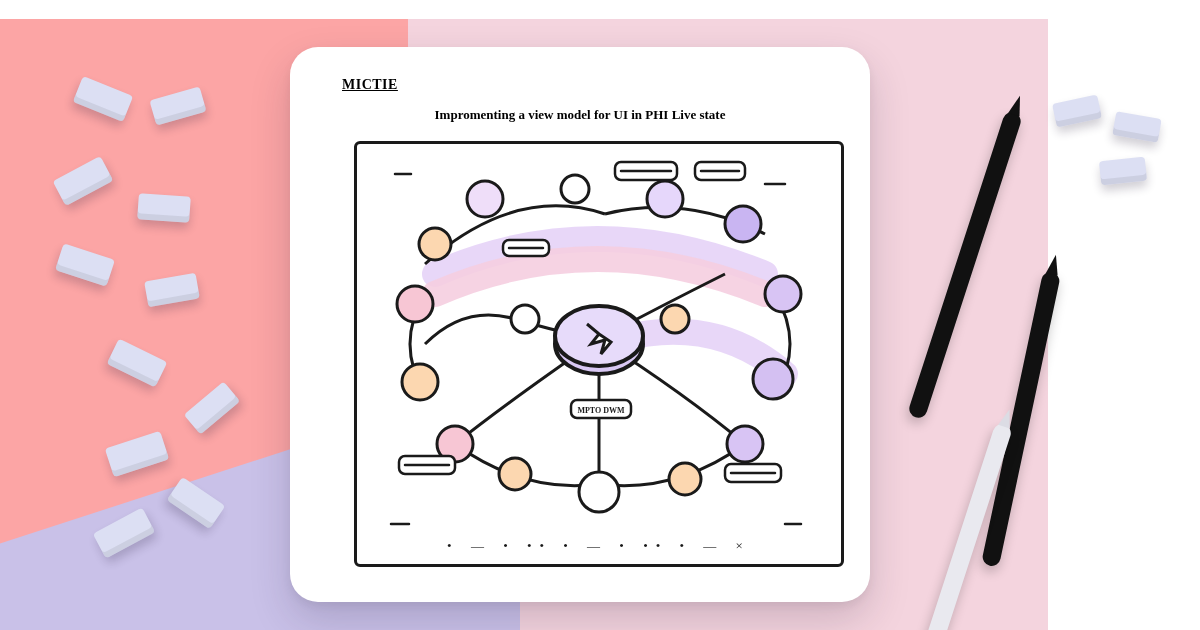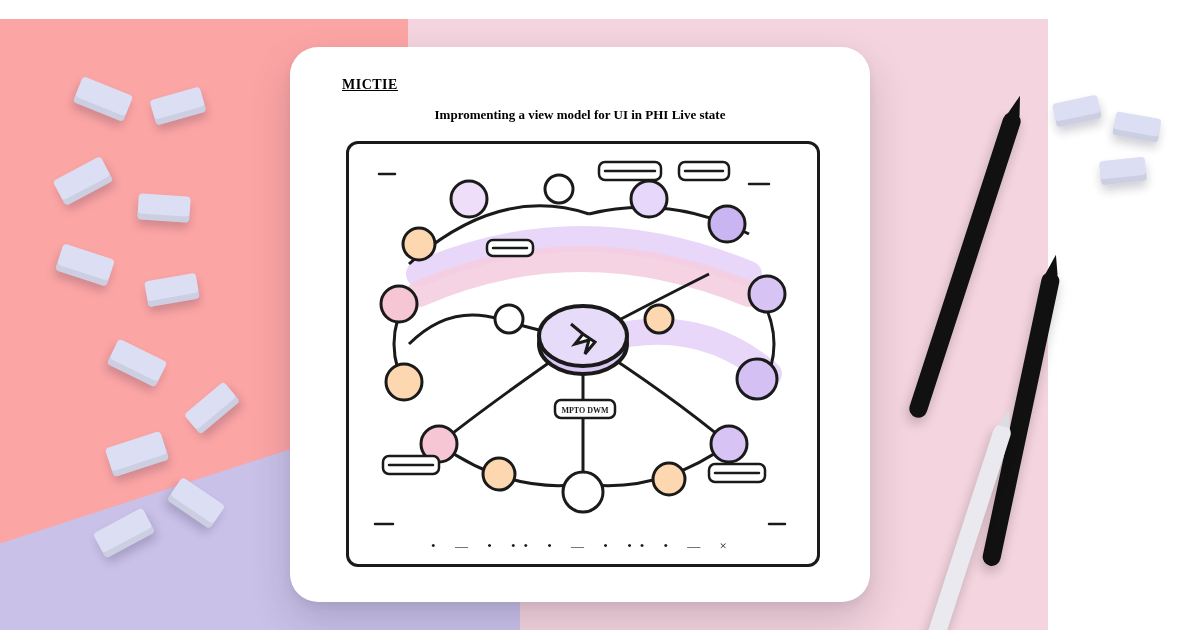--- a/index.html
+++ b/index.html
@@ -10,7 +10,7 @@
   .card{position:absolute;left:290px;top:28px;width:580px;height:555px;background:#fff;border-radius:28px;box-shadow:0 18px 40px rgba(40,30,60,.18),0 4px 10px rgba(0,0,0,.06);}
   .brand{position:absolute;left:52px;top:30px;font-weight:700;font-size:14px;letter-spacing:.5px;text-decoration:underline;}
   .title{position:absolute;left:0;right:0;top:60px;text-align:center;font-weight:700;font-size:13px;}
-  .frame{position:absolute;left:56px;top:94px;width:468px;height:420px;border:3px solid #1a1a1a;border-radius:12px;}
+  .frame{position:absolute;left:64px;top:94px;width:468px;height:420px;border:3px solid #1a1a1a;border-radius:6px;padding-left:16px;}
   svg.diagram{position:absolute;left:0;top:0;width:100%;height:100%;}
   .node{stroke:#1a1a1a;stroke-width:3;}
   .hub{stroke:#1a1a1a;stroke-width:4;}

